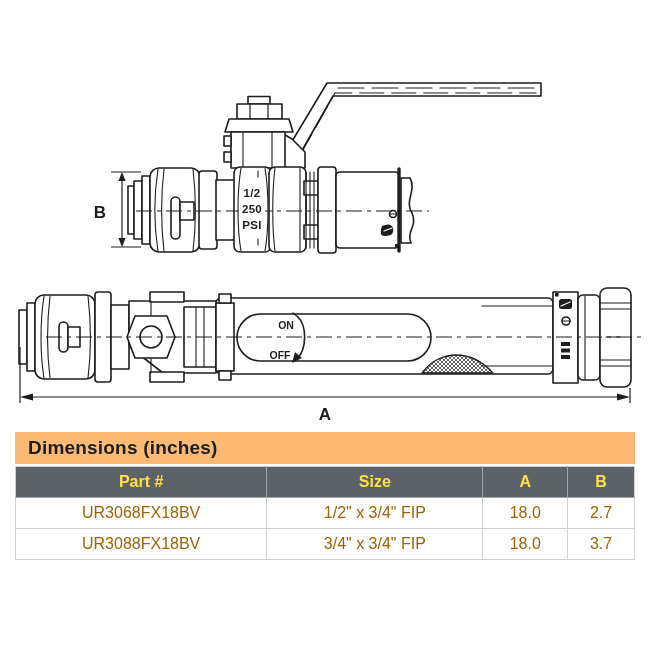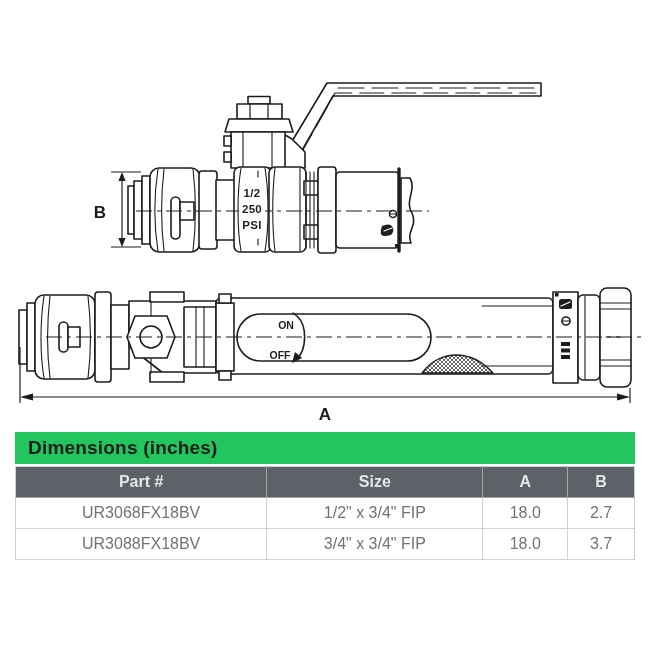--- a/index.html
+++ b/index.html
@@ -12,7 +12,7 @@
   .onoff{font-size:10.5px;font-weight:bold;}
 
   .dims{position:absolute;left:15px;top:432px;width:620px;}
-  .dims-title{background:#22c55e;color:#1d1d1b;font-size:19px;font-weight:bold;
+  .dims-title{background:#fdba74;color:#1d1d1b;font-size:19px;font-weight:bold;
               padding:5px 0 5px 13px;letter-spacing:.2px;}
   table.dims-table{width:100%;border-collapse:collapse;margin-top:2px;
                    border:1px solid #cfd2d3;}

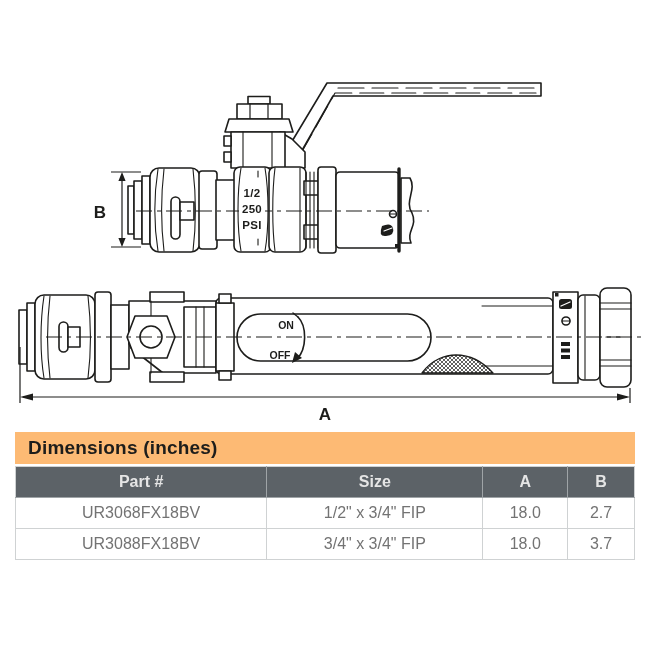--- a/index.html
+++ b/index.html
@@ -16,7 +16,7 @@
               padding:5px 0 5px 13px;letter-spacing:.2px;}
   table.dims-table{width:100%;border-collapse:collapse;margin-top:2px;
                    border:1px solid #cfd2d3;}
-  table.dims-table th{background:#5c6267;color:#e5e5e5;font-size:16px;font-weight:bold;
+  table.dims-table th{background:#5c6267;color:#fde047;font-size:16px;font-weight:bold;
                       padding:6px 4px;border:1px solid #9fa4a7;border-top:none;}
   table.dims-table td{background:#fff;color:#737373;font-size:16px;text-align:center;
                       padding:6px 4px;border:1px solid #cfd2d3;}

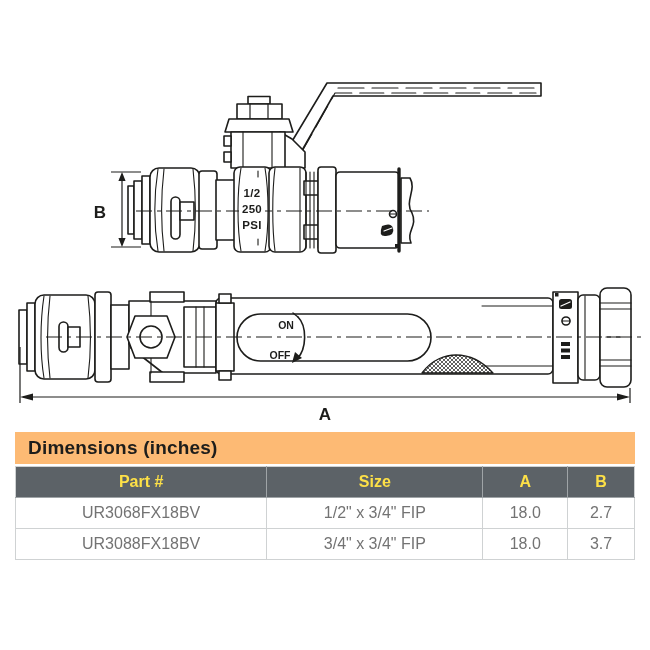--- a/index.html
+++ b/index.html
@@ -18,7 +18,7 @@
                    border:1px solid #cfd2d3;}
   table.dims-table th{background:#5c6267;color:#fde047;font-size:16px;font-weight:bold;
                       padding:6px 4px;border:1px solid #9fa4a7;border-top:none;}
-  table.dims-table td{background:#fff;color:#737373;font-size:16px;text-align:center;
+  table.dims-table td{background:#fff;color:#a16207;font-size:16px;text-align:center;
                       padding:6px 4px;border:1px solid #cfd2d3;}
   table.dims-table th:first-child,table.dims-table td:first-child{border-left:none;}
   table.dims-table th:last-child,table.dims-table td:last-child{border-right:none;}

